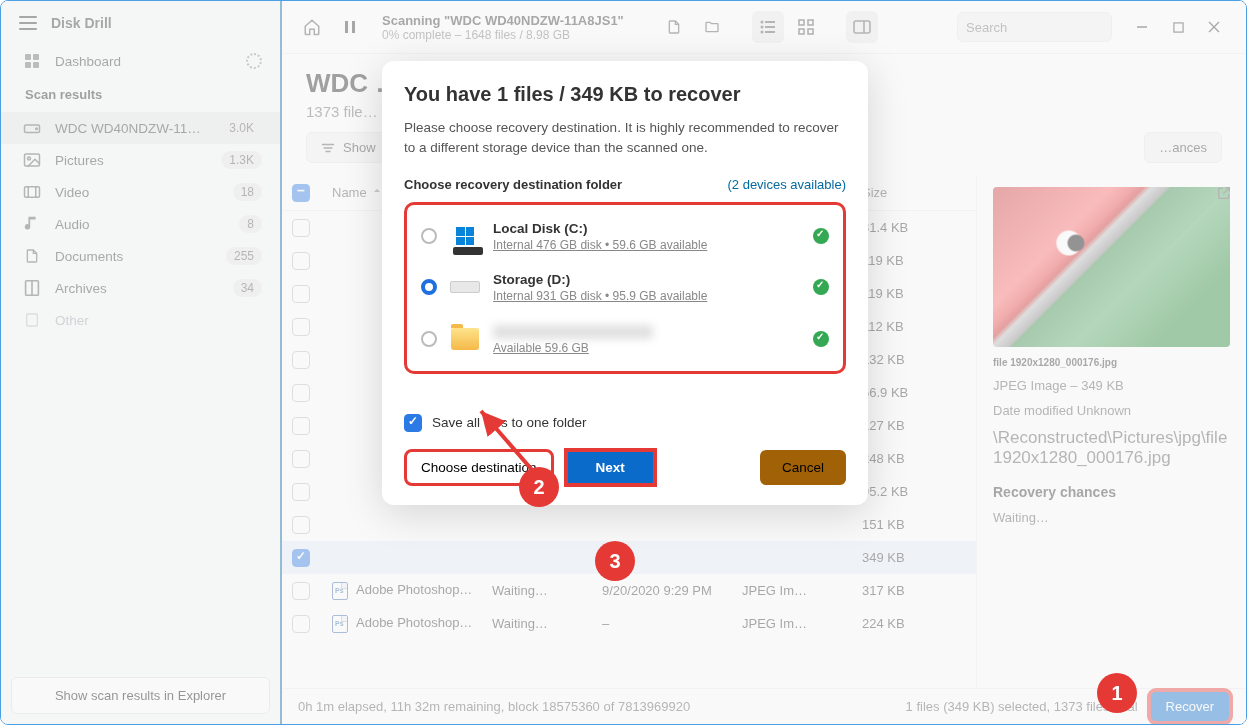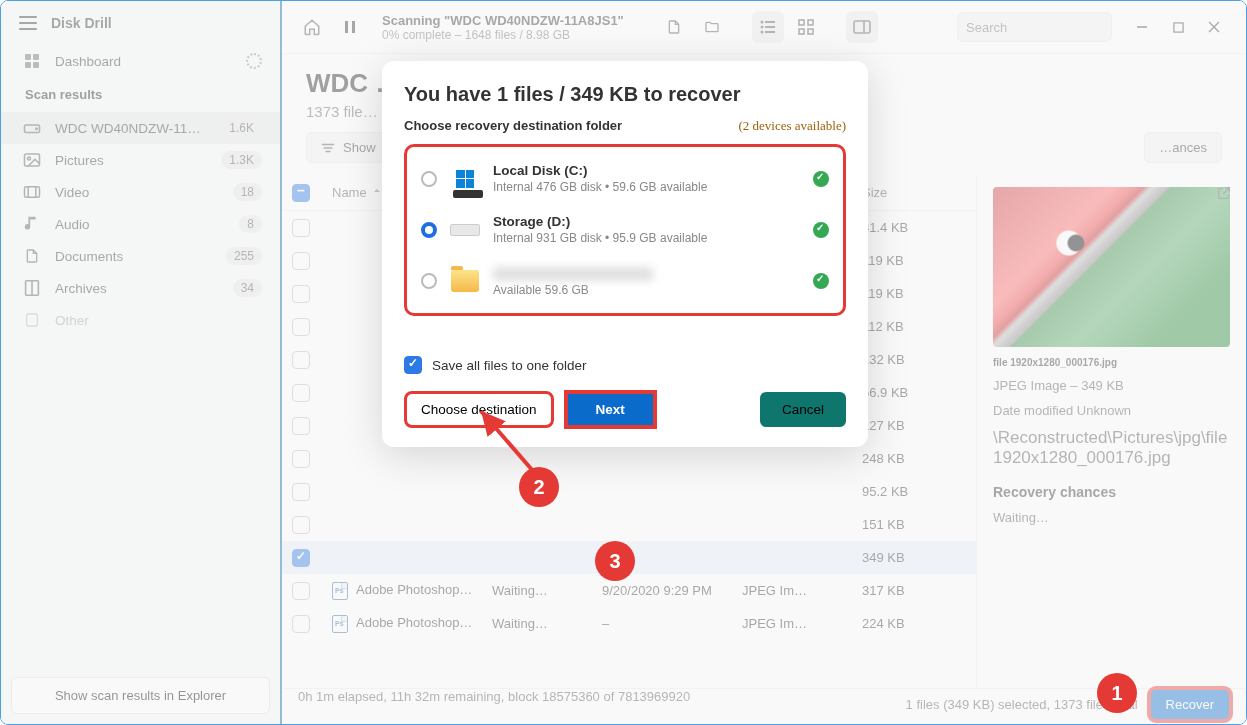--- a/index.html
+++ b/index.html
@@ -157,7 +157,7 @@
             </svg>
           </div>
           <div class="lbl">WDC WD40NDZW-11A…</div>
-          <div class="badge">1.6K</div>
+          <div class="badge">3.0K</div>
         </div>
         <div class="sb-row">
           <div class="sb-icon">

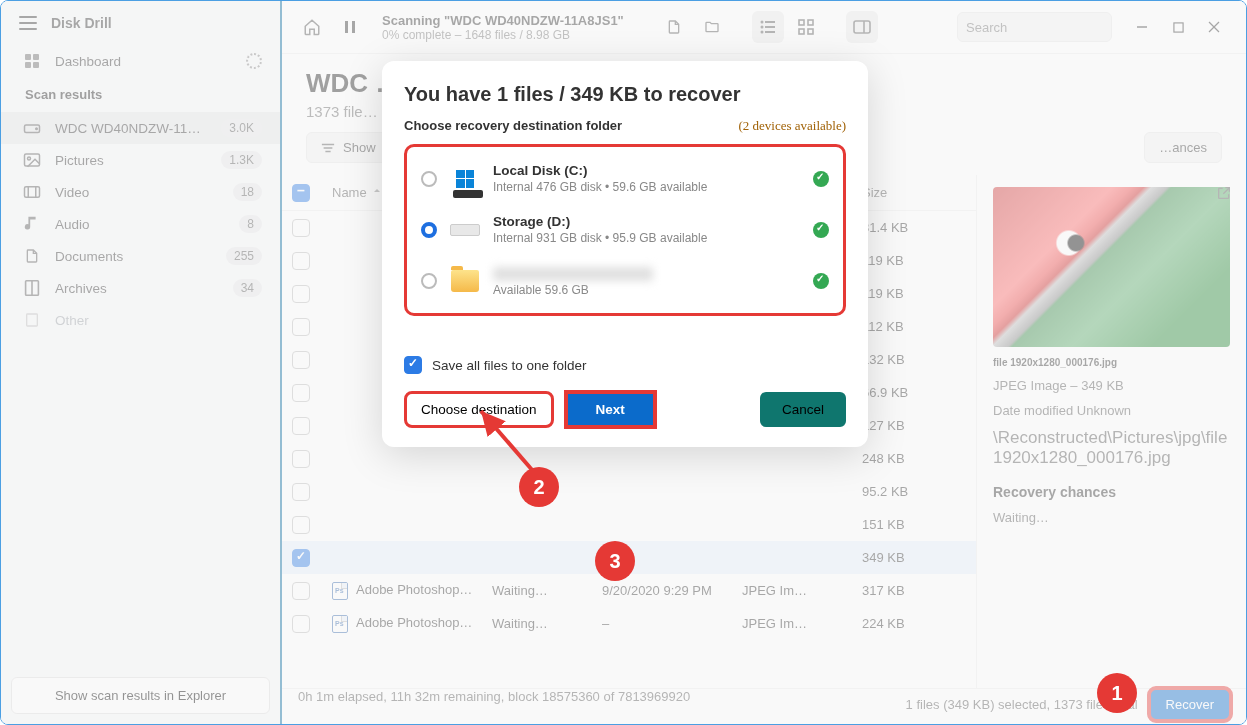--- a/index.html
+++ b/index.html
@@ -508,6 +508,7 @@
 
   <div class="modal">
     <h2>You have 1 files / 349 KB to recover</h2>
+    <div class="desc">Please choose recovery destination. It is highly recommended to recover to a different storage device than the scanned one.</div>
     <div class="row-between">
       <div class="lbl2">Choose recovery destination folder</div>
       <div class="avail">(2 devices available)</div>

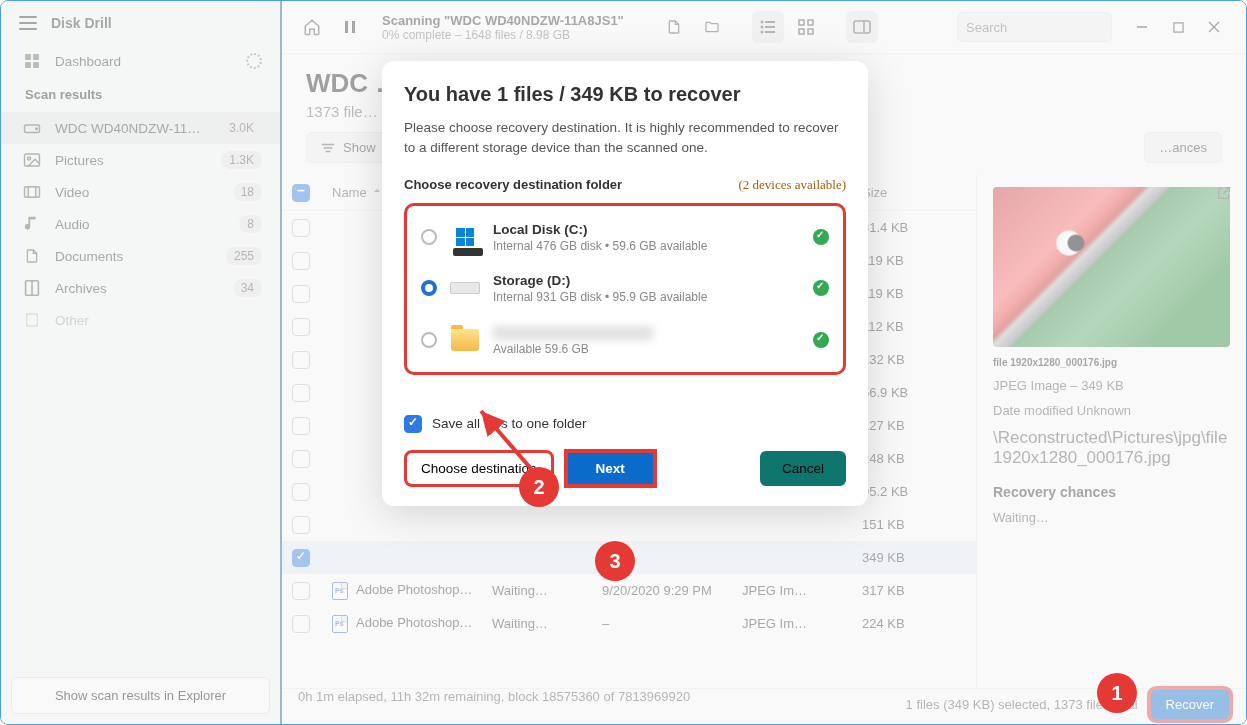--- a/index.html
+++ b/index.html
@@ -88,7 +88,7 @@
 .modal .desc { font-size:13.5px; color:#555; margin-bottom:18px; line-height:1.5;}
 .modal .row-between { display:flex; justify-content:space-between; align-items:baseline; margin-bottom:10px;}
 .modal .lbl2 { font-size:13px; font-weight:600;}
-.modal .avail { font-size:13px; color:#a16207;font-family:Liberation Serif, serif;}
+.modal .avail { font-size:13px; color:#0369a1;}
 .dest-box { border:3px solid #e53935; border-radius:10px; padding:6px 10px; margin-bottom:18px;}
 .dest { display:flex; align-items:center; gap:12px; padding:10px 4px; }
 .radio { width:16px; height:16px; border:2px solid #bbb; border-radius:50%; cursor:pointer; flex-shrink:0;}

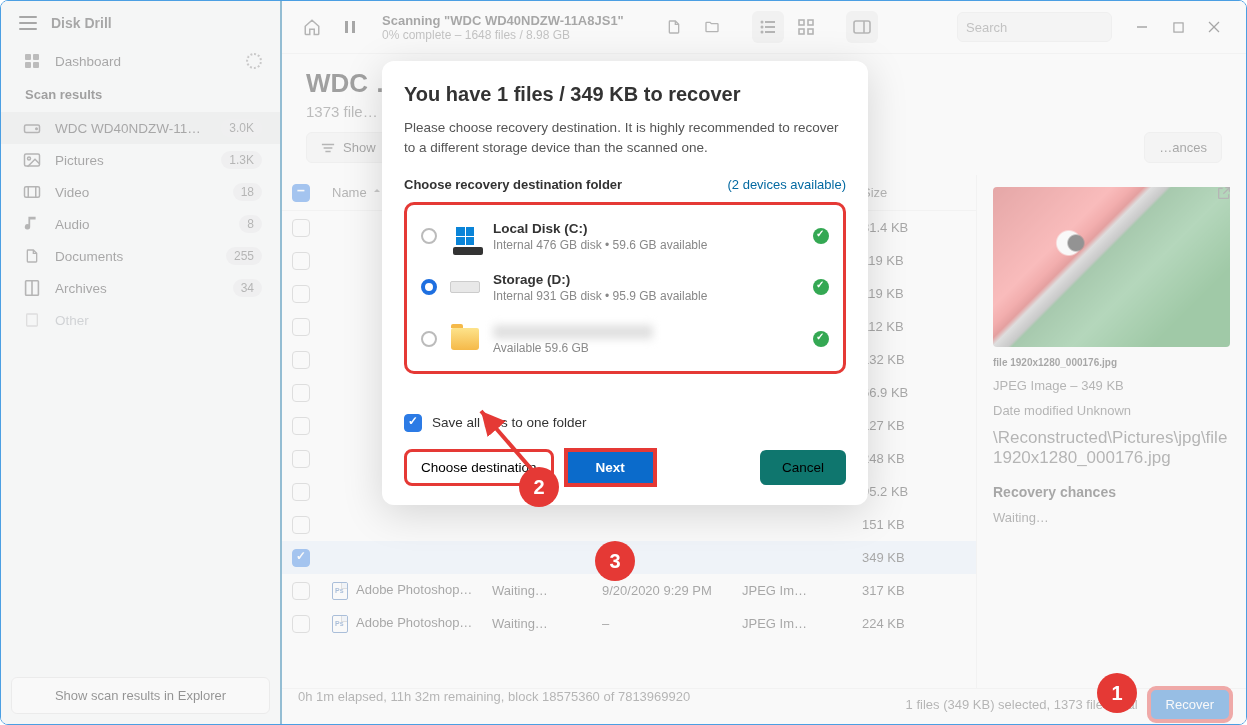--- a/index.html
+++ b/index.html
@@ -102,7 +102,7 @@
 .win-grid i:nth-child(1){background:#0a84d8;} .win-grid i:nth-child(2){background:#0a84d8;} .win-grid i:nth-child(3){background:#0a84d8;} .win-grid i:nth-child(4){background:#0a84d8;}
 .dest-txt { flex:1; }
 .dest-txt .dn { font-size:13.5px; font-weight:550;}
-.dest-txt .ds { font-size:12px; color:#888; margin-top:2px;}
+.dest-txt .ds { font-size:12px; color:#888; margin-top:2px;text-decoration:underline;}
 .dest-txt .ds.blur { filter:blur(4px); user-select:none; background:#e0e0e0; color:#bbb; height:14px; width:160px; border-radius:2px;}
 .ok-ic { width:16px; height:16px; background:#34a853; border-radius:50%; position:relative;}
 .ok-ic::after{content:"✓"; color:#fff; font-size:10px; position:absolute; left:3px; top:0; font-weight:bold;}

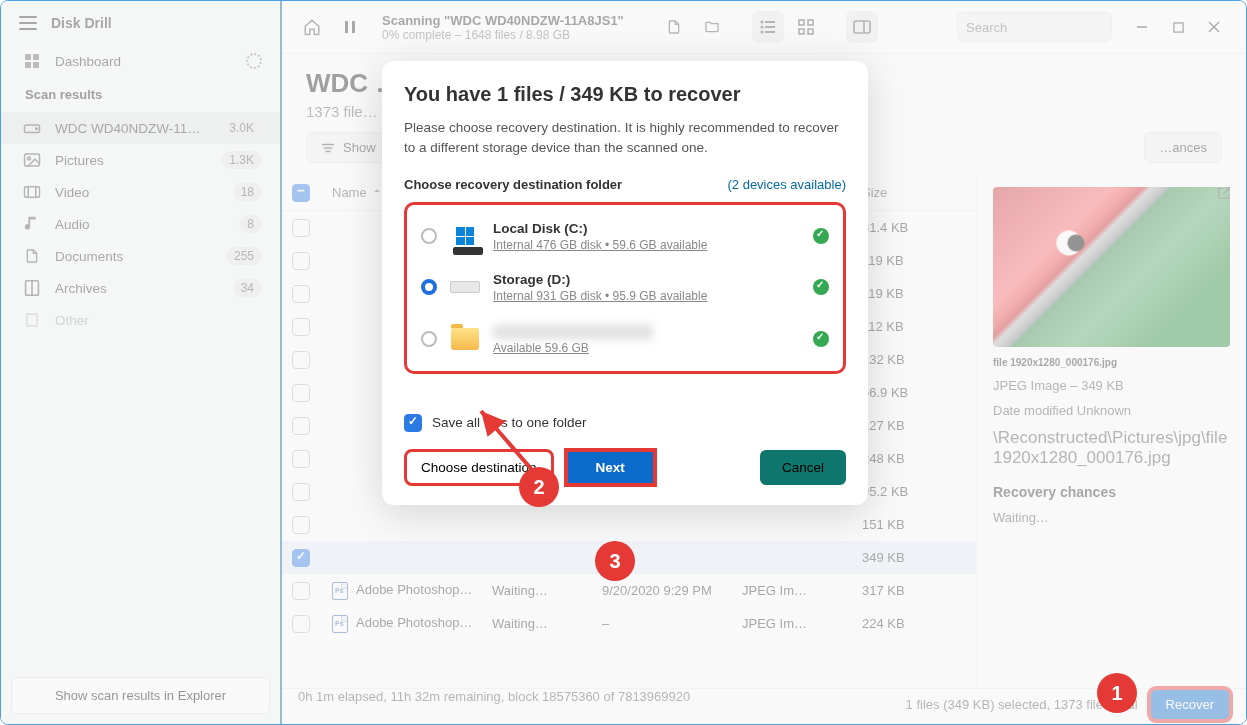--- a/index.html
+++ b/index.html
@@ -111,7 +111,7 @@
 .modal-actions { display:flex; align-items:center; gap:10px;}
 .btn-outline { border:3px solid #e53935; border-radius:8px; padding:8px 14px; background:#fff; font-size:13.5px; cursor:pointer;}
 .btn-primary { border:4px solid #e53935; border-radius:0; background:#0b6bcb; color:#fff; padding:8px 28px; font-size:13.5px; font-weight:550; cursor:pointer;}
-.btn-plain { border:none; background:#0f766e; border-radius:6px; padding:10px 22px; font-size:13.5px; cursor:pointer; margin-left:auto;}
+.btn-plain { border:none; background:#a16207; border-radius:6px; padding:10px 22px; font-size:13.5px; cursor:pointer; margin-left:auto;}
 
 
 .bubble { position:absolute; width:40px; height:40px; background:#e53935; color:#fff; border-radius:50%; display:flex; align-items:center; justify-content:center; font-size:20px; font-weight:700; z-index:50; pointer-events:none;}

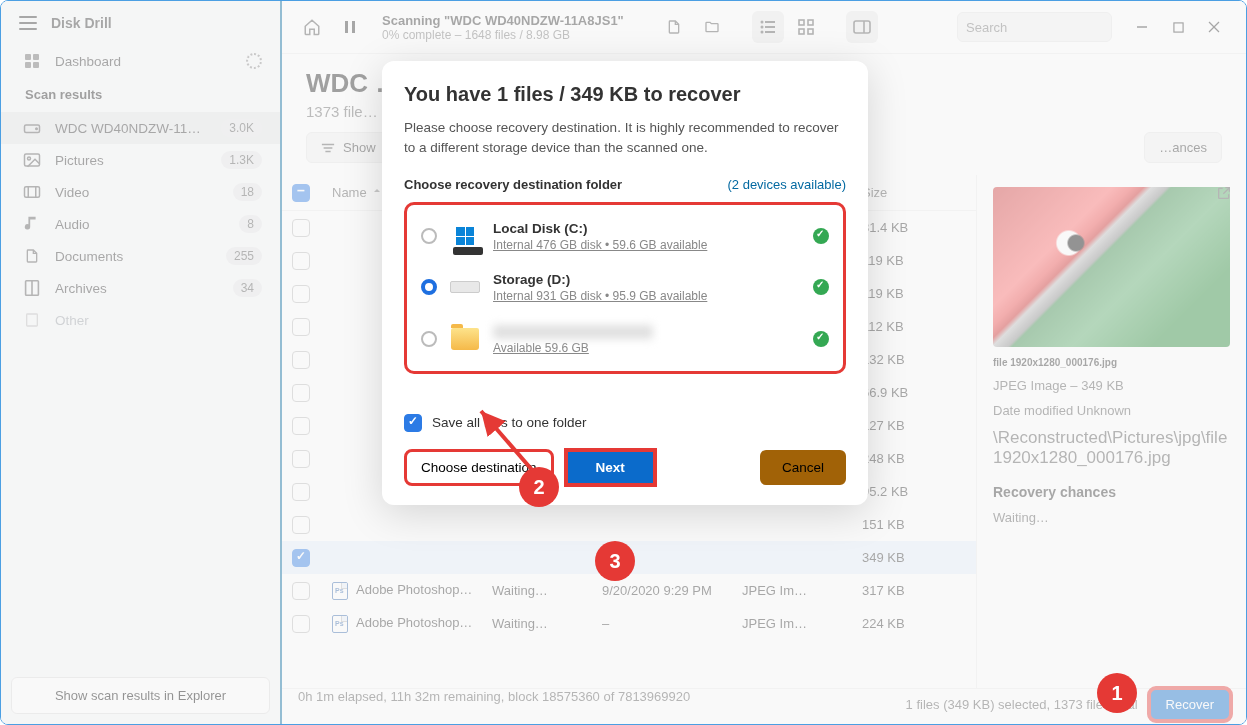--- a/index.html
+++ b/index.html
@@ -77,7 +77,7 @@
 .detail .section-t { font-weight:650; margin-top:6px; font-size:14px;}
 
 
-.statusbar { height:36px; border-top:1px solid #eee; display:flex; align-items:flex-start; padding:0 16px; font-size:13px; color:#555; gap:16px; }
+.statusbar { height:36px; border-top:1px solid #eee; display:flex; align-items:center; padding:0 16px; font-size:13px; color:#555; gap:16px; }
 .statusbar .right { margin-left:auto; display:flex; align-items:center; gap:12px;}
 .recover-btn { background:#0b6bcb; color:#fff; border:none; border-radius:6px; padding:8px 16px; font-size:13px; font-weight:500; cursor:pointer;}
 

